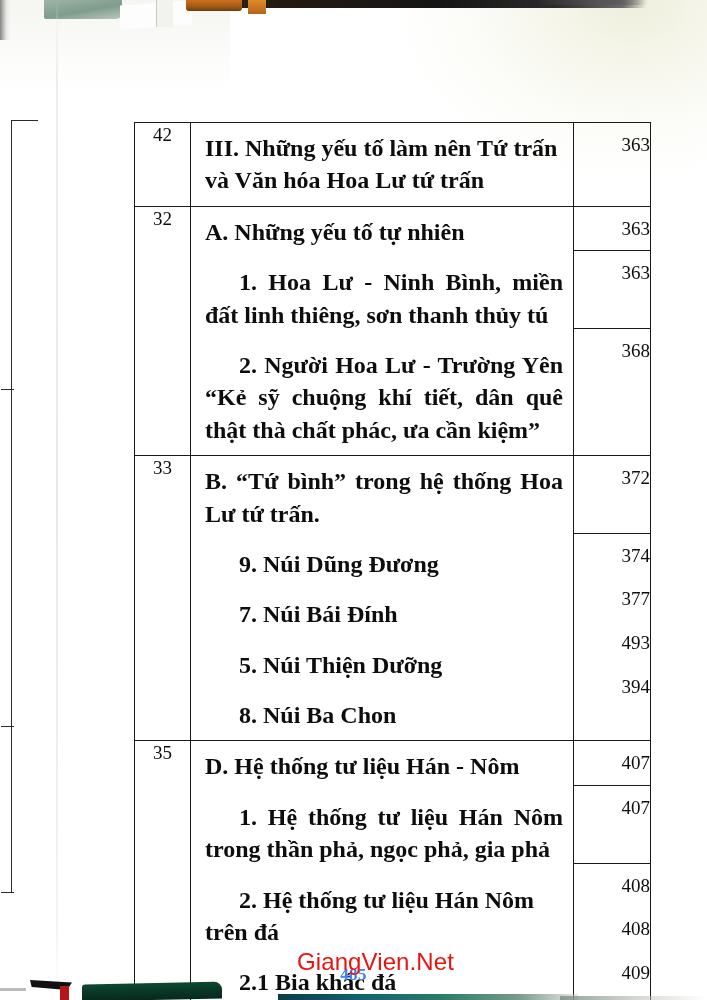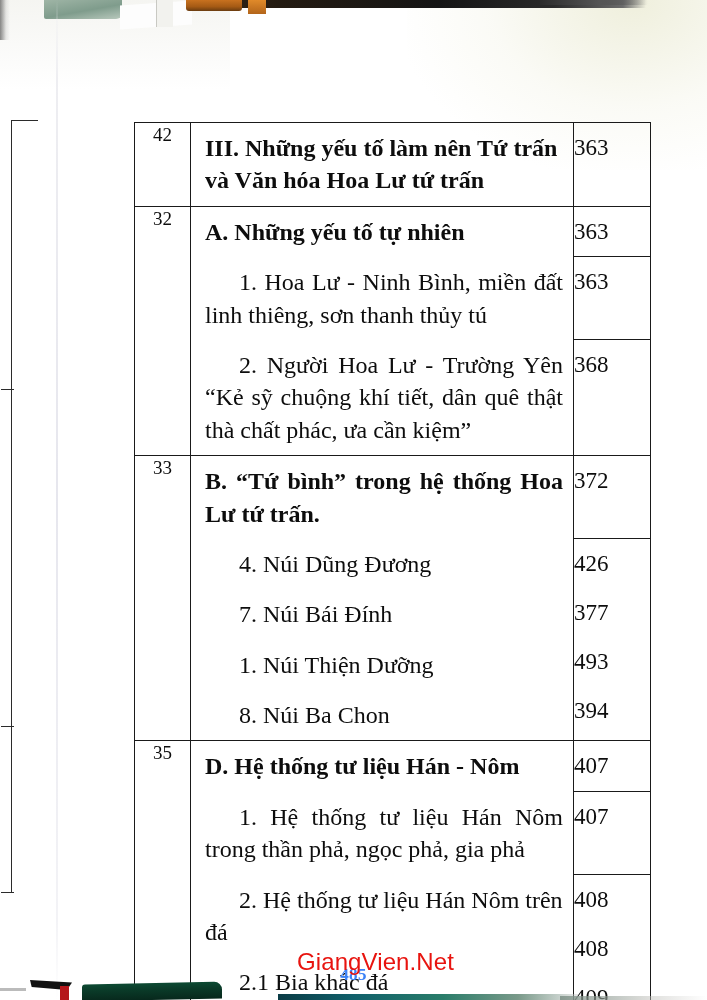--- a/index.html
+++ b/index.html
@@ -218,9 +218,9 @@
   }
 
   .pagecell {
-    font-size: 23px;
+    font-size: 19px;
     line-height: 1.35;
-    text-align: left;
+    text-align: right;
     padding: 9px 0 9px 0;
   }
   .pagecell + .pagecell {

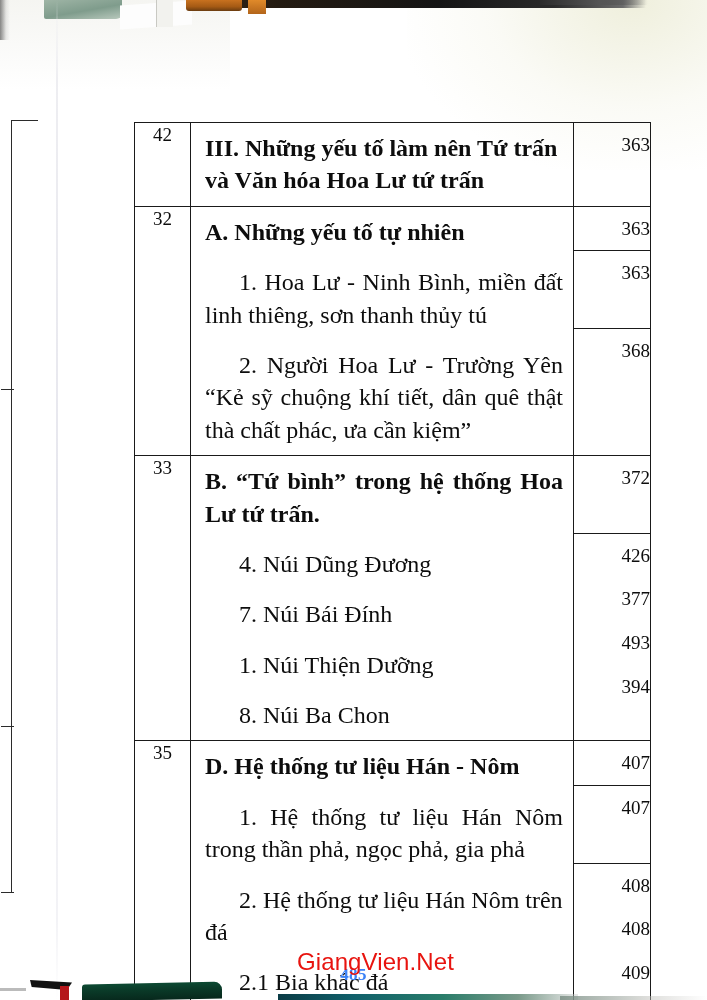--- a/index.html
+++ b/index.html
@@ -212,6 +212,7 @@
   }
   .entry.indent {
     text-indent: 34px;
+    font-weight: bold;
   }
   .entry.nojust {
     text-align: left;

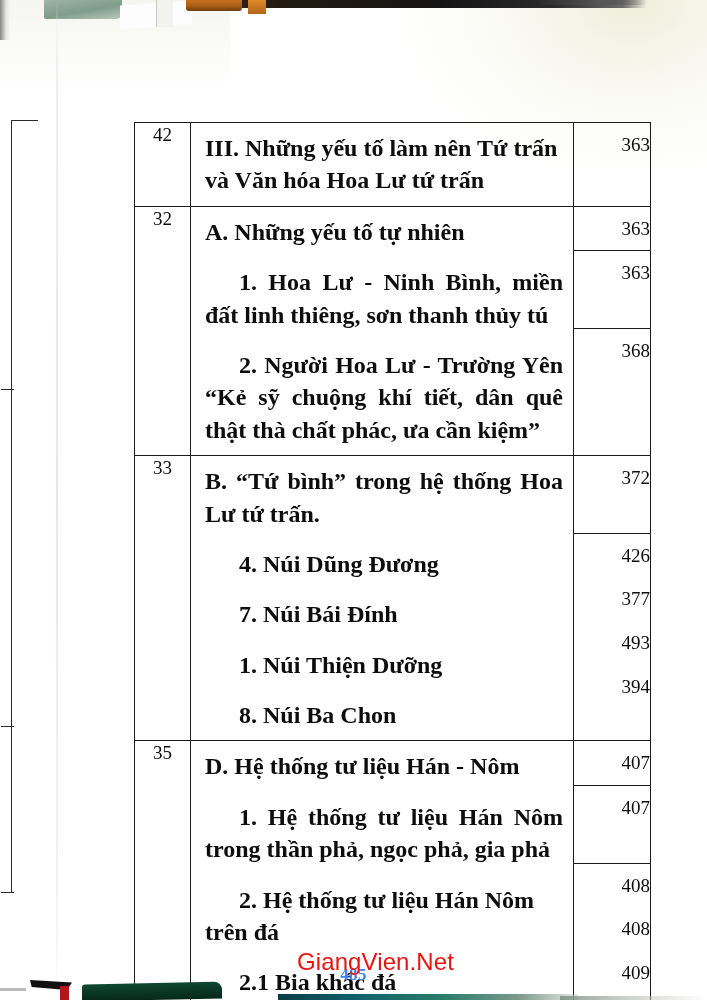--- a/index.html
+++ b/index.html
@@ -316,7 +316,7 @@
         <td class="num">33</td>
         <td class="body">
           <div class="entry bold">B. “Tứ bình” trong hệ thống Hoa Lư tứ trấn.</div>
-          <div class="entry indent nojust">4. Núi Dũng Đương</div>
+          <div class="entry indent nojust">9. Núi Dũng Đương</div>
           <div class="entry indent nojust">7. Núi Bái Đính</div>
           <div class="entry indent nojust">1. Núi Thiện Dưỡng</div>
           <div class="entry indent nojust">8. Núi Ba Chon</div>

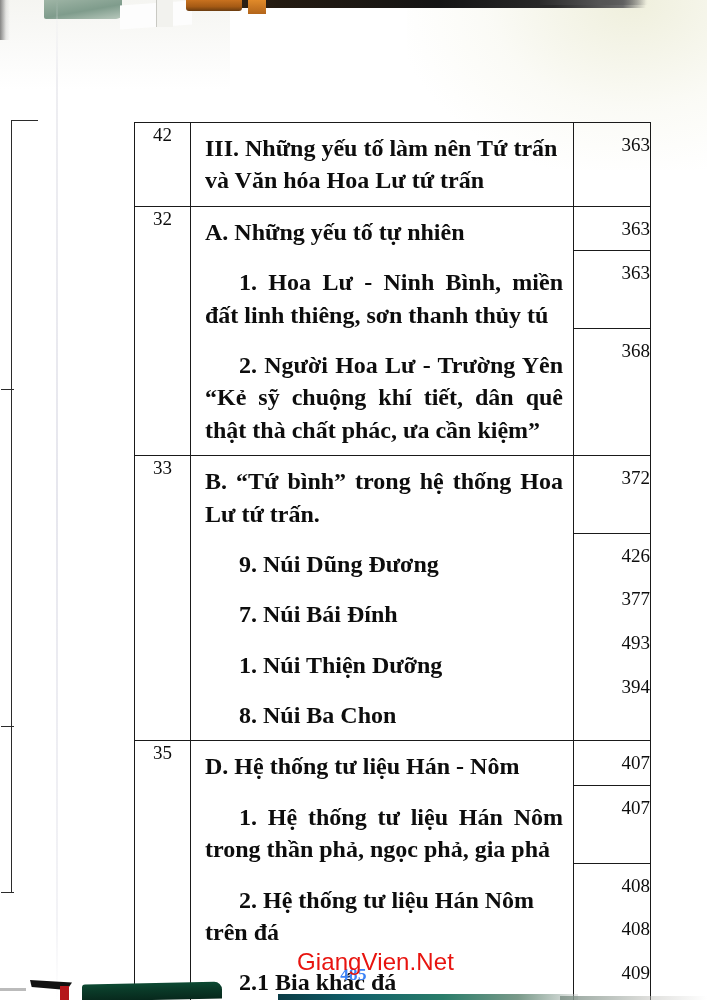--- a/index.html
+++ b/index.html
@@ -323,7 +323,7 @@
         </td>
         <td class="pages">
           <div class="pagecell" style="padding-bottom:42px">372</div>
-          <div class="pagecell noline">426</div>
+          <div class="pagecell noline">374</div>
           <div class="pagecell noline">377</div>
           <div class="pagecell noline">493</div>
           <div class="pagecell noline">394</div>

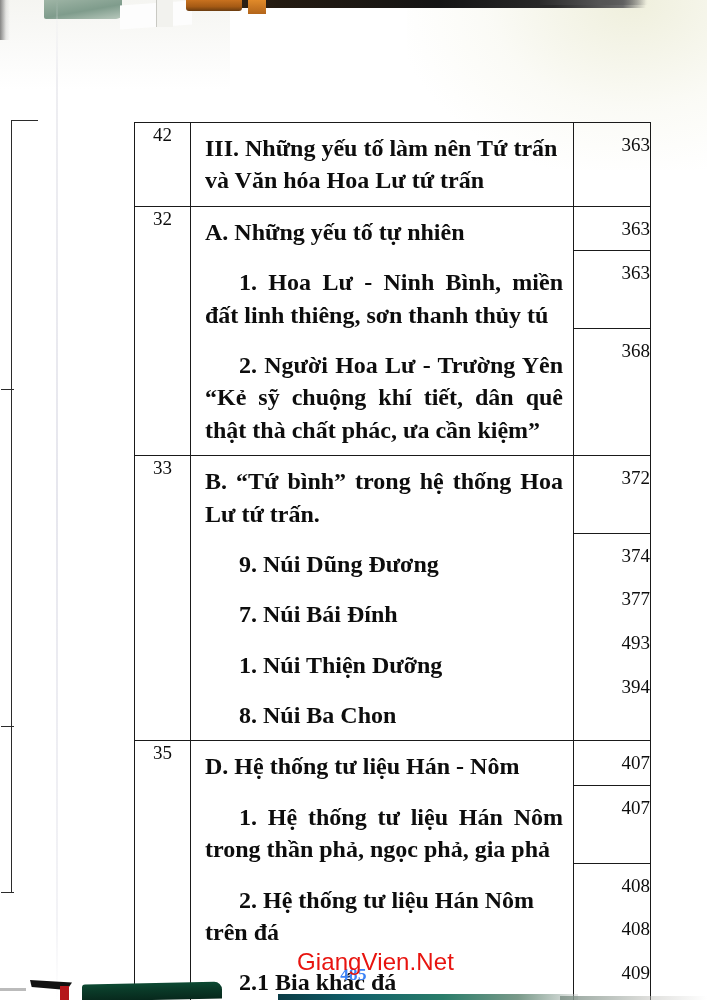--- a/index.html
+++ b/index.html
@@ -318,7 +318,7 @@
           <div class="entry bold">B. “Tứ bình” trong hệ thống Hoa Lư tứ trấn.</div>
           <div class="entry indent nojust">9. Núi Dũng Đương</div>
           <div class="entry indent nojust">7. Núi Bái Đính</div>
-          <div class="entry indent nojust">1. Núi Thiện Dưỡng</div>
+          <div class="entry indent nojust">5. Núi Thiện Dưỡng</div>
           <div class="entry indent nojust">8. Núi Ba Chon</div>
         </td>
         <td class="pages">

